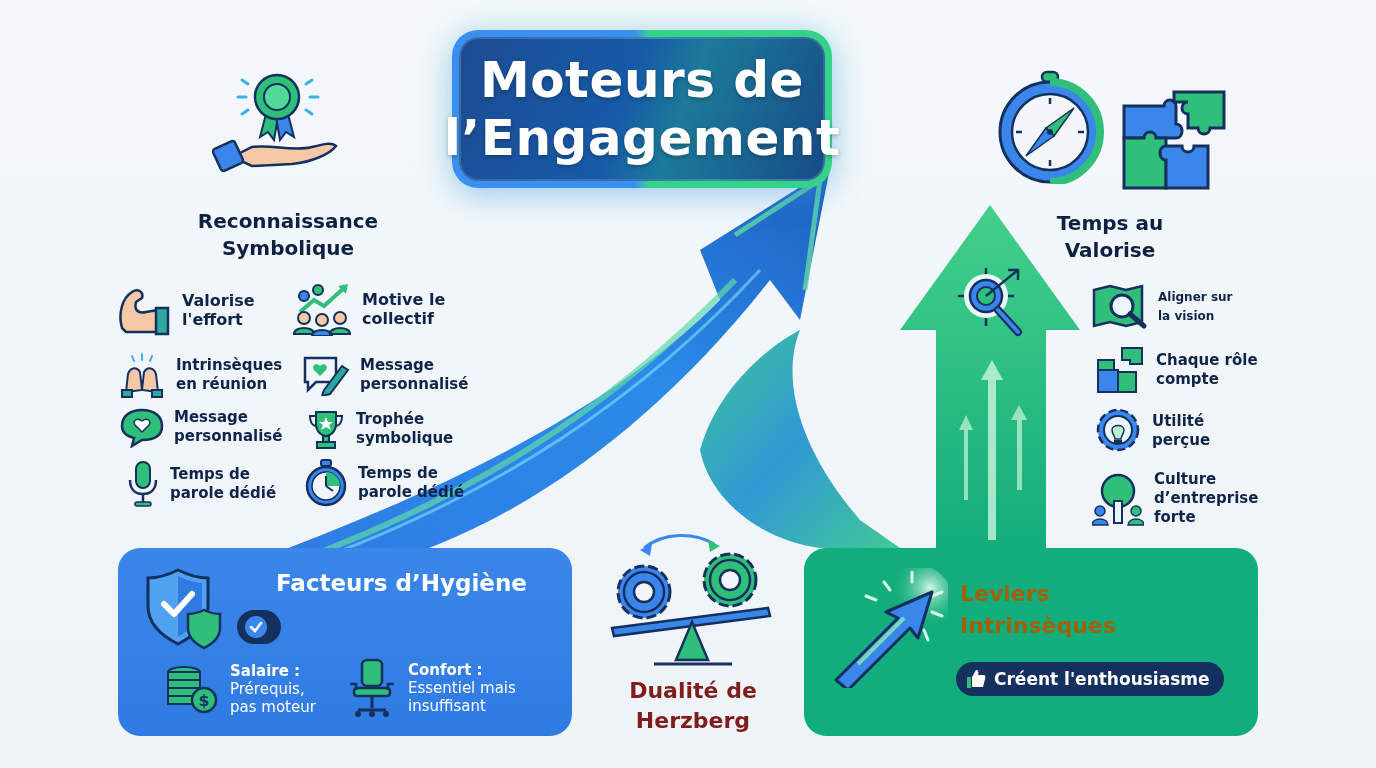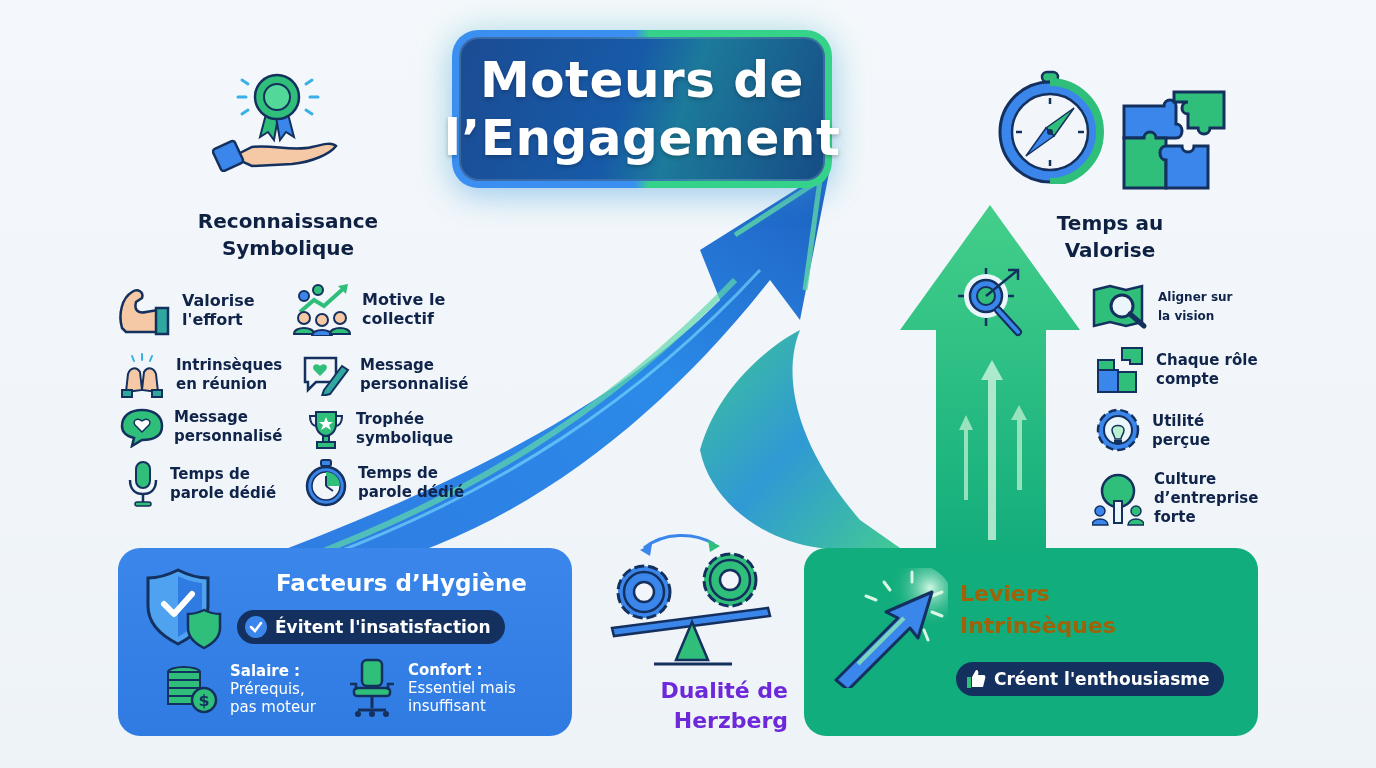--- a/index.html
+++ b/index.html
@@ -360,7 +360,6 @@
         <polyline points="2,7 6,11 12,3" fill="none" stroke="#fff" stroke-width="2.5" stroke-linecap="round"></polyline>
       </svg>
   </span>
-  <span>Évitent l'insatisfaction</span>
 </div>
 <div class="abs item" style="left:164px;top:662px">
   <svg class="icon" width="56" height="50" viewBox="0 0 56 50">

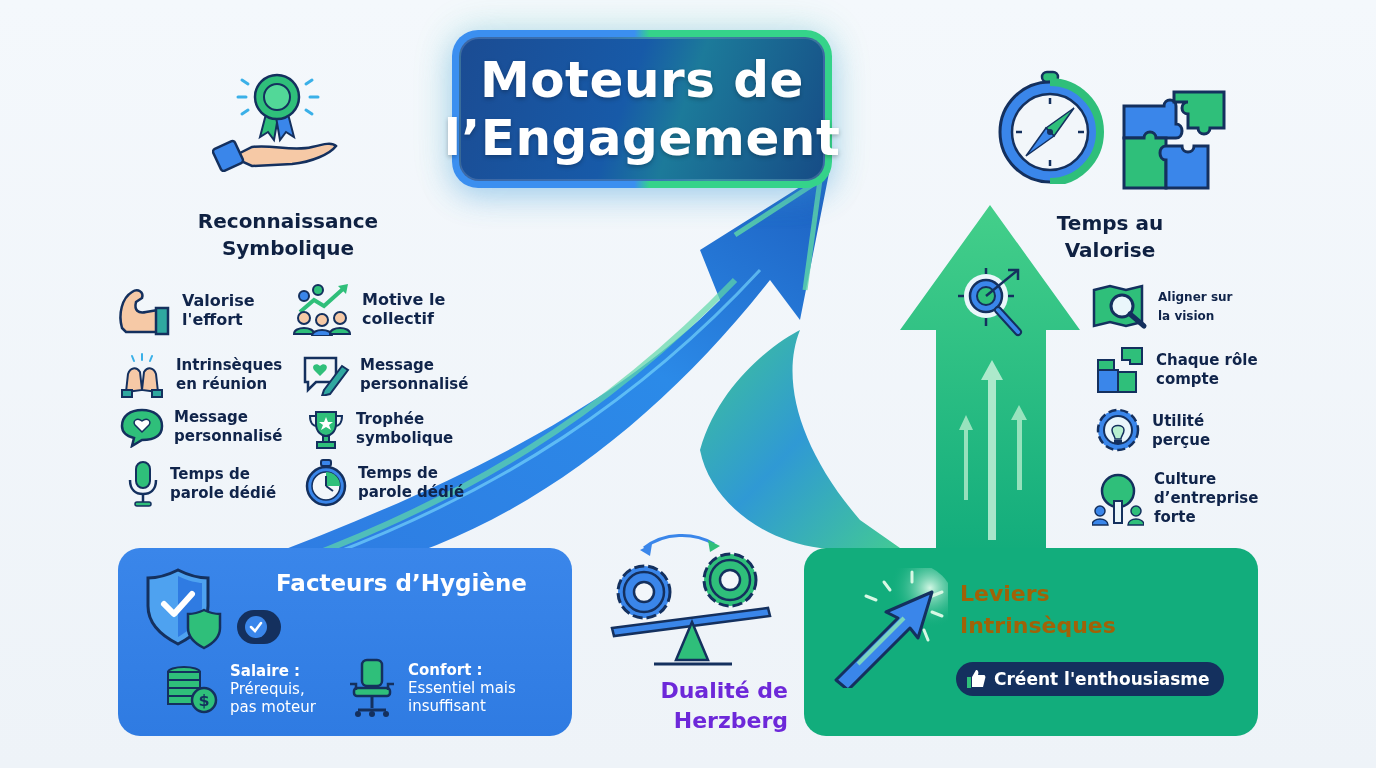--- a/index.html
+++ b/index.html
@@ -78,8 +78,8 @@
 
   
   .duality-title {
-    left: 598px; top: 676px; width: 190px; text-align: right;
-    font-weight: bold; font-size: 22px; line-height: 30px; color: #6d28d9;
+    left: 598px; top: 676px; width: 190px; text-align: center;
+    font-weight: bold; font-size: 22px; line-height: 30px; color: #7f1d1d;
   }
 </style>
 </head>

